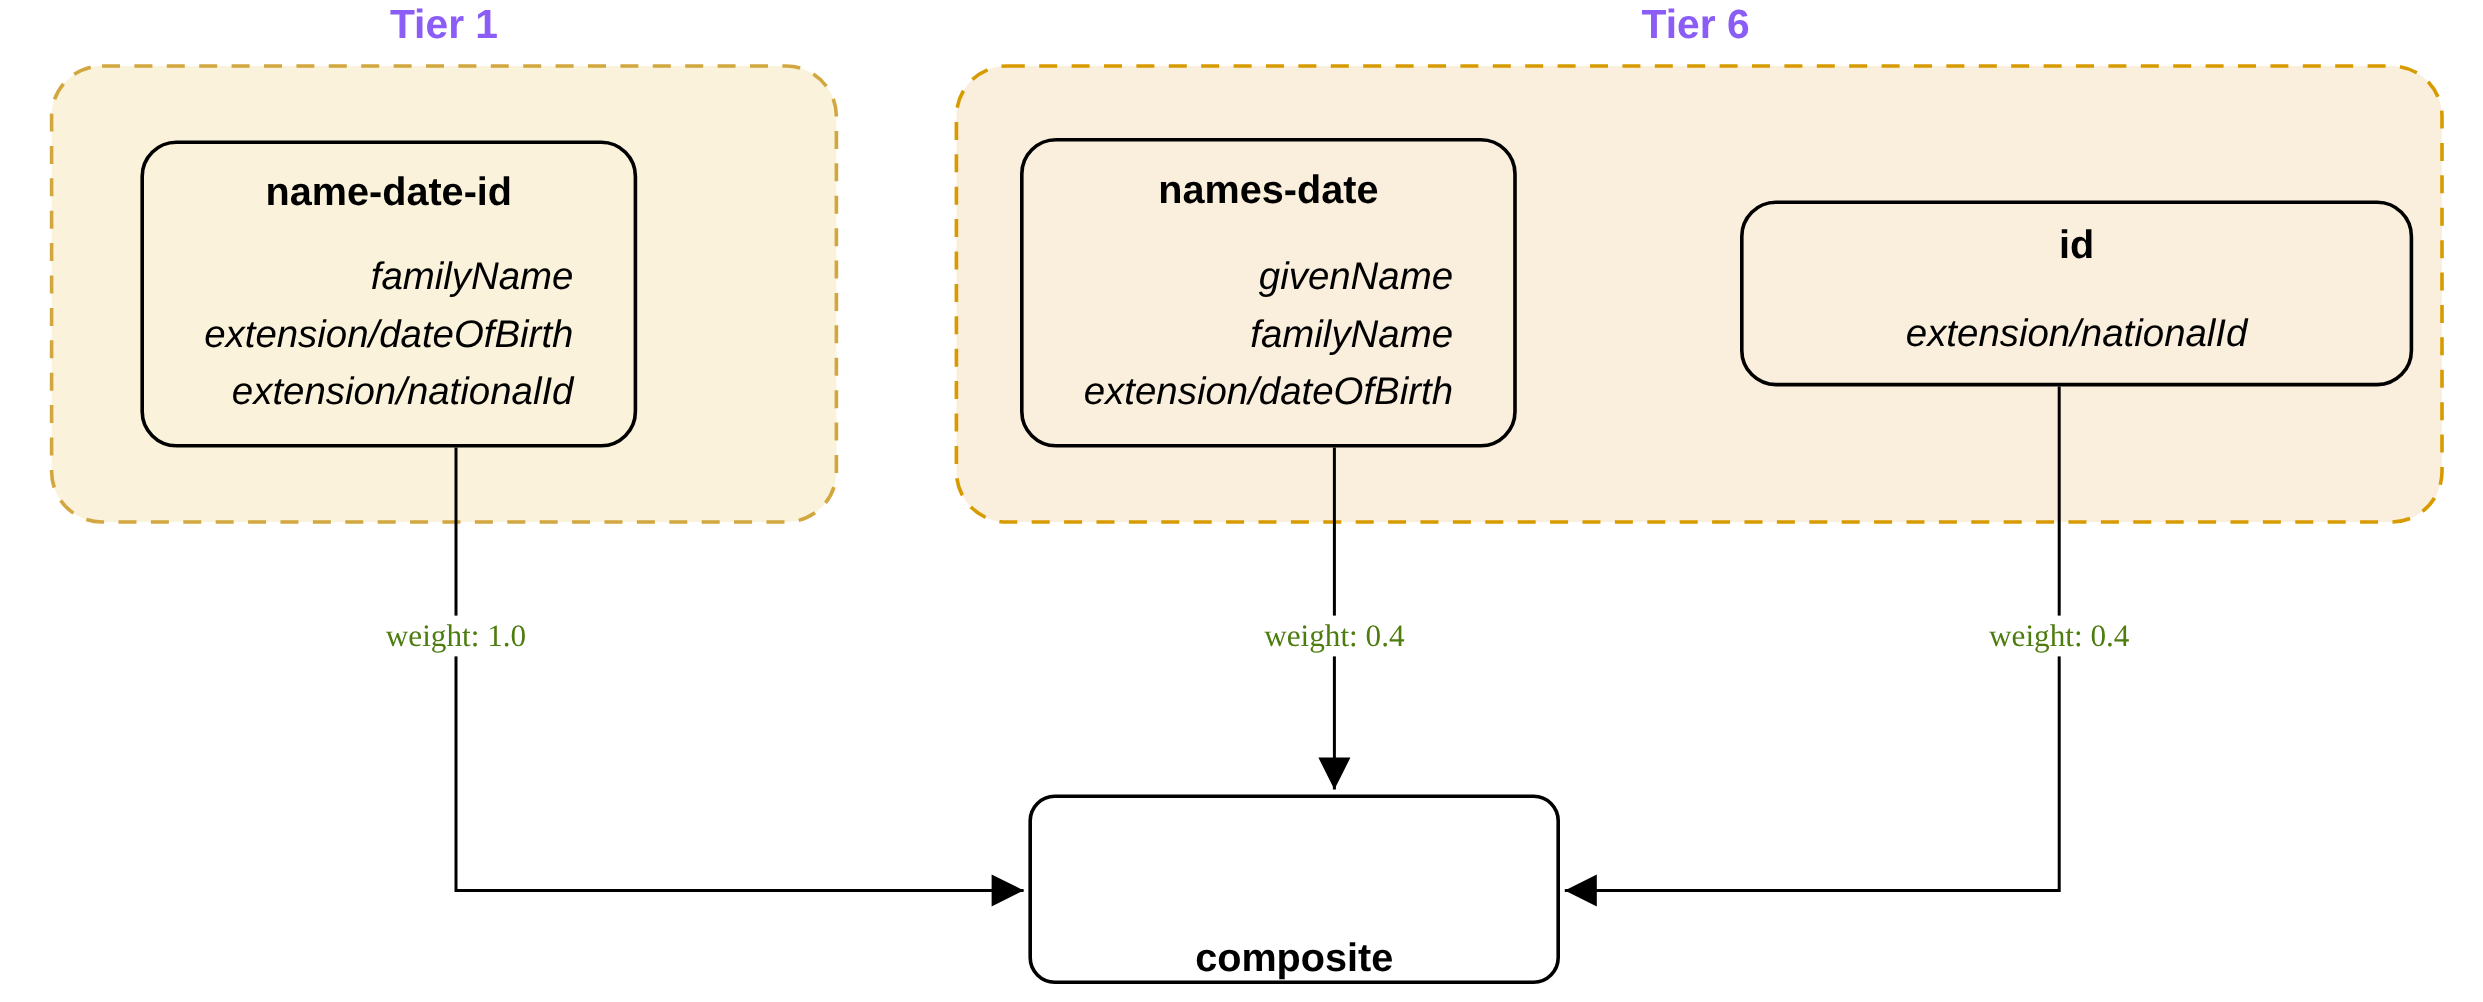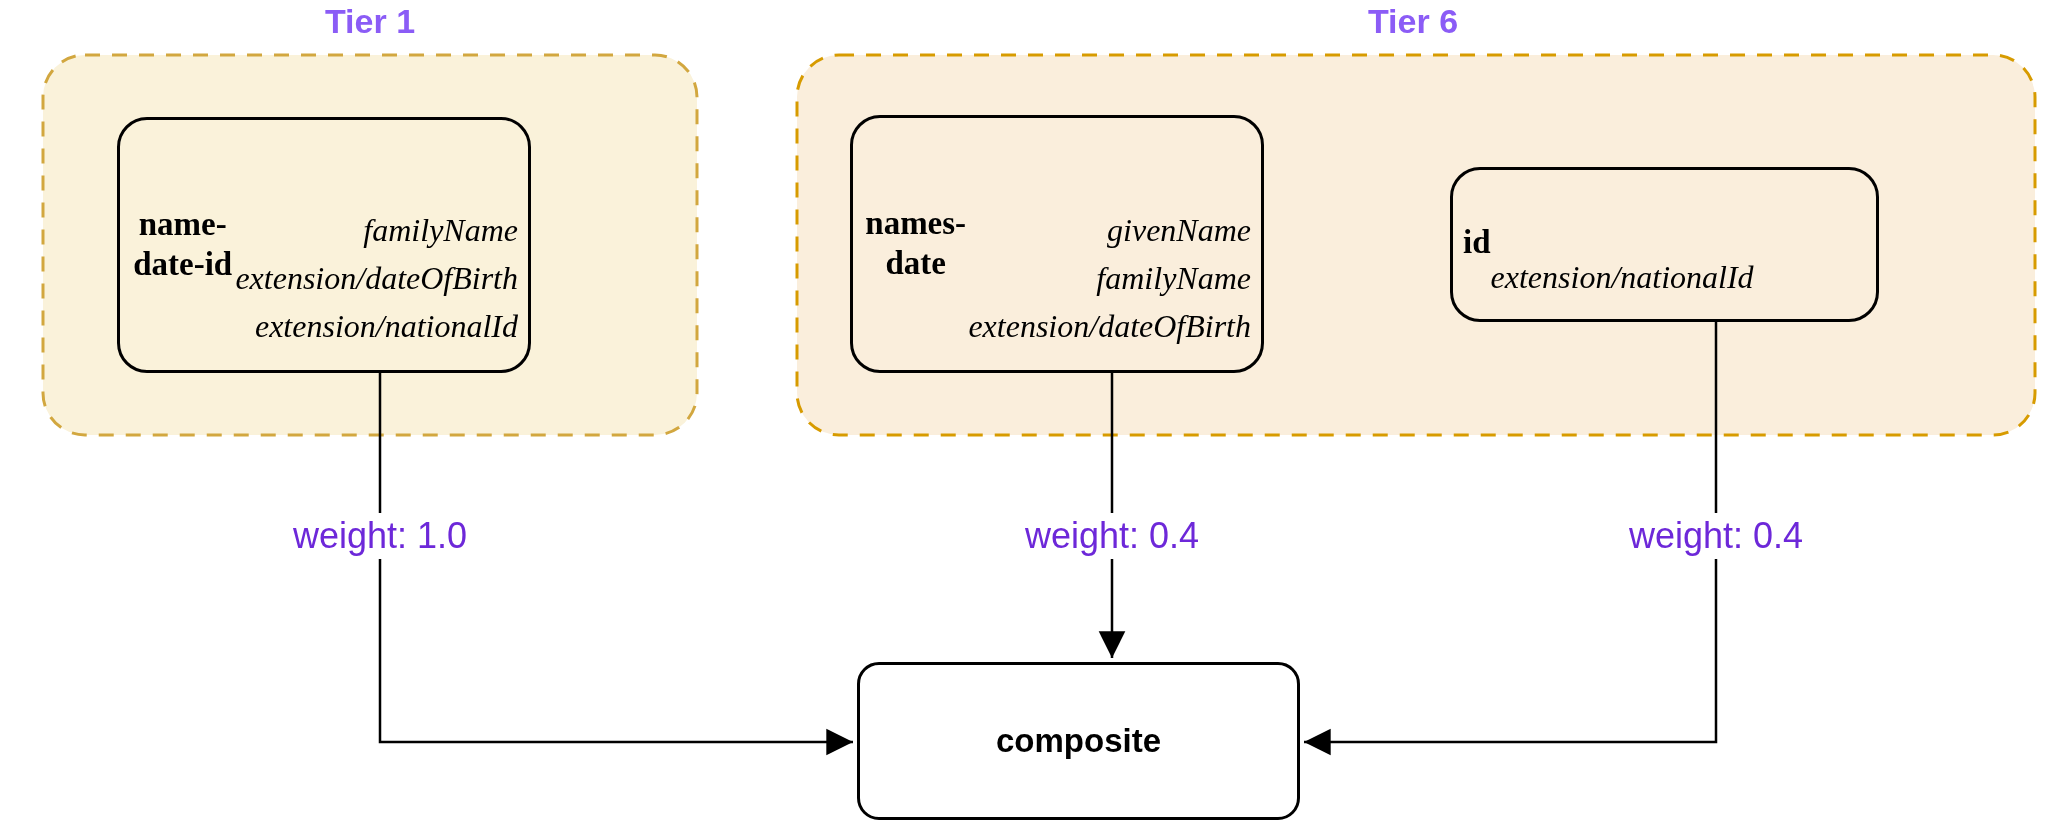--- a/index.html
+++ b/index.html
@@ -20,9 +20,8 @@
     position:absolute;box-sizing:border-box;
     border:3px solid #000;border-radius:30px;
     background:#FAF2DA;
-    display:flex;flex-direction:row;align-items:center;
+    display:flex;flex-direction:column;align-items:center;
     text-align:center;
-    font-family:Liberation Serif, serif;
   }
   .node.tier2-fill{background:#FAEEDC;}
   .node-title{font-weight:bold;font-size:33px;line-height:1.2;}

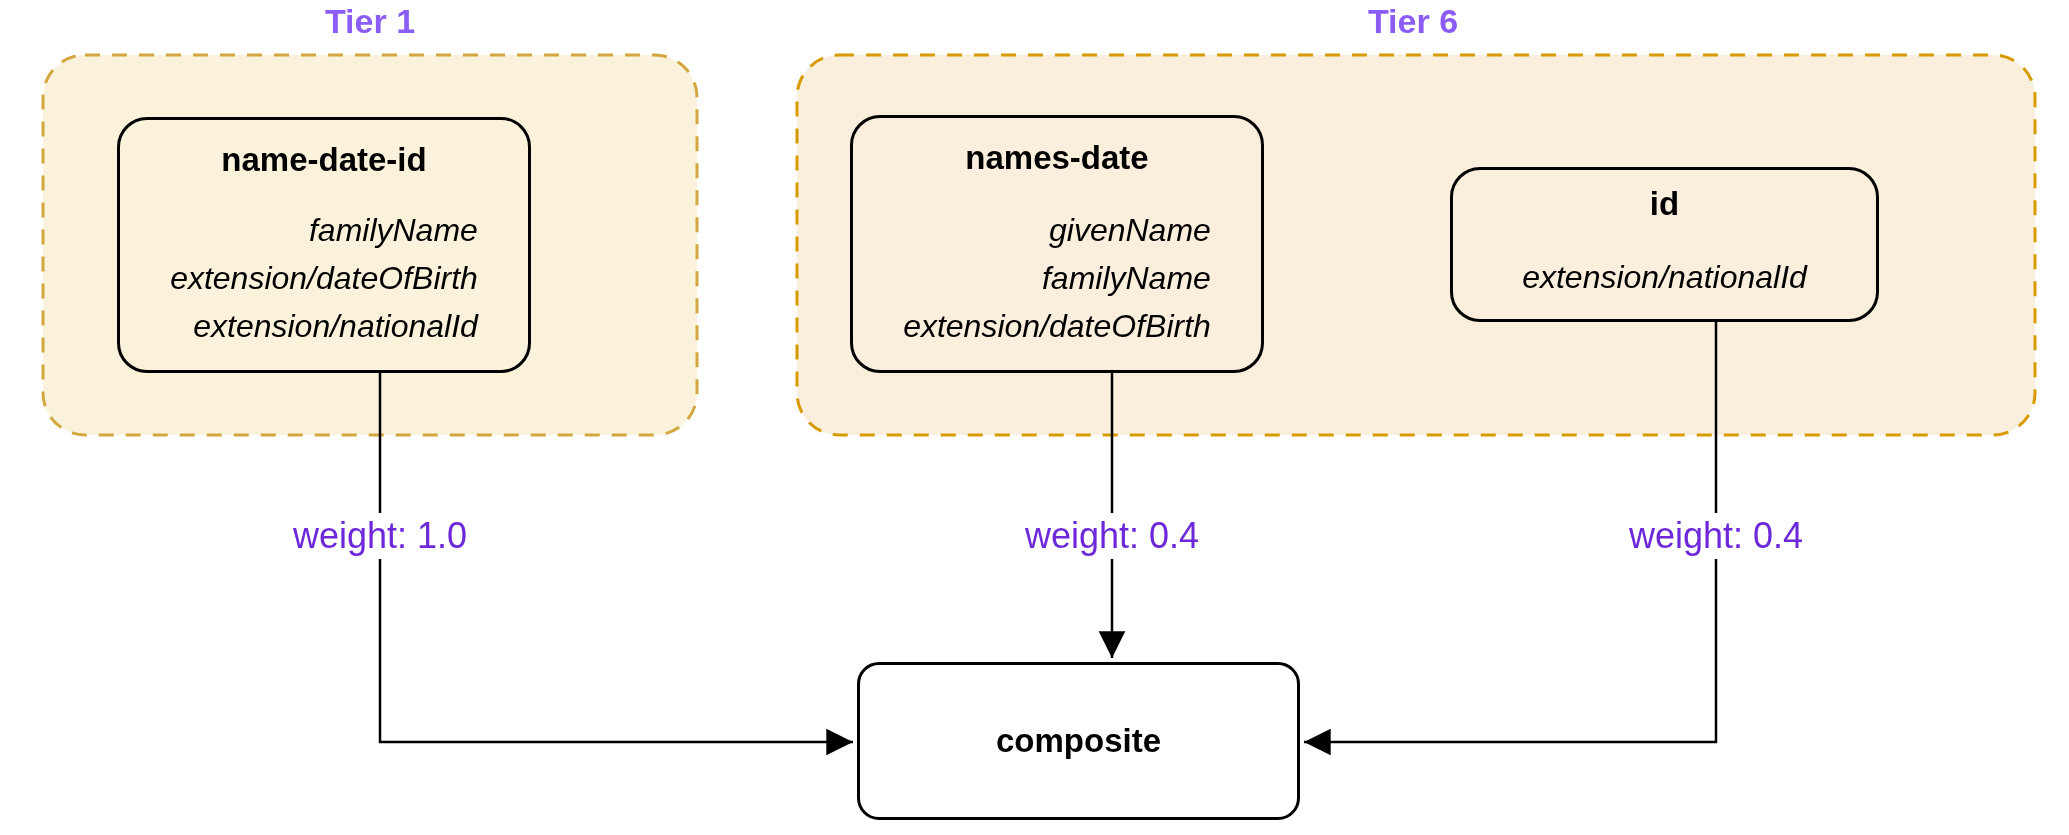--- a/index.html
+++ b/index.html
@@ -32,7 +32,7 @@
   }
   #node-name-date-id{left:117px;top:117px;width:414px;height:256px;padding:20px 10px 20px 10px;}
   #node-names-date {left:850px;top:115px;width:414px;height:258px;padding:20px 10px 20px 10px;}
-  #node-id         {left:1450px;top:167px;width:429px;height:155px;padding:14px 10px 18px 10px;}
+  #node-id         {left:1450px;top:167px;width:561px;height:155px;padding:14px 10px 18px 10px;}
   #node-composite{
     left:857px;top:662px;width:443px;height:158px;
     position:absolute;box-sizing:border-box;

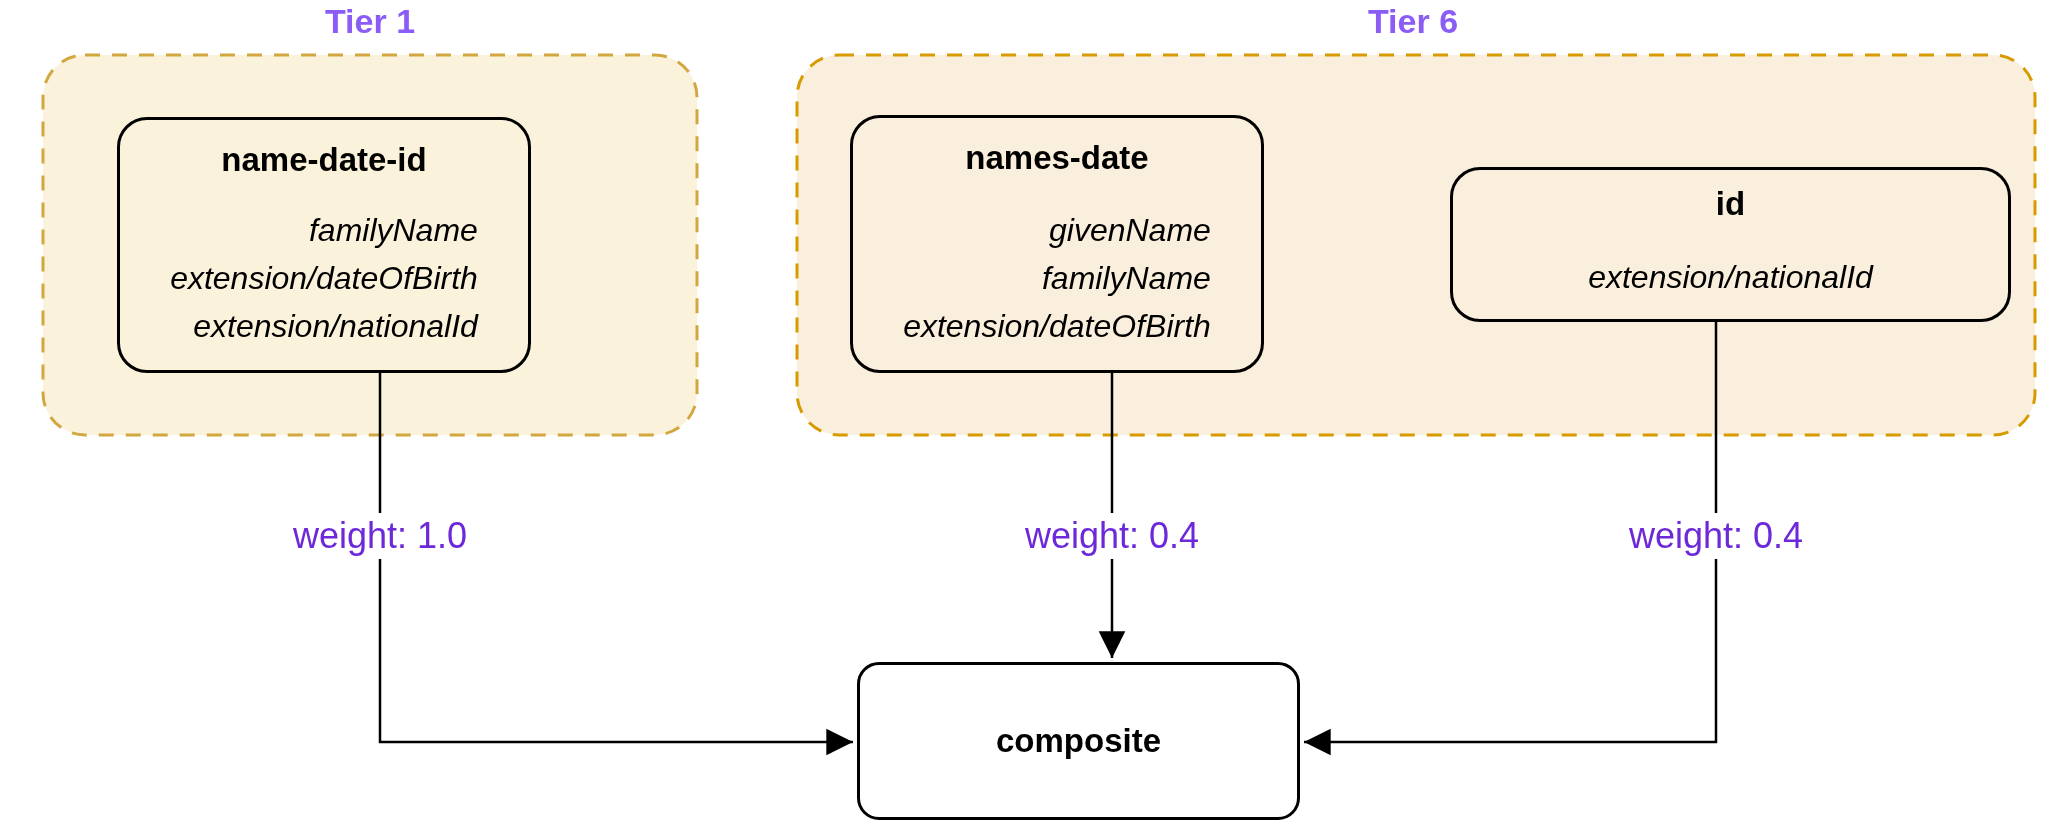--- a/index.html
+++ b/index.html
@@ -43,7 +43,7 @@
   .edge-label{
     position:absolute;top:513px;transform:translateX(-50%);
     background:#ffffff;padding:2px 8px;
-    font-size:36px;color:#6d28d9;white-space:nowrap;
+    font-size:26px;color:#4d7c0f;white-space:nowrap;font-family:Liberation Serif, serif;
   }
   .edge-label.l1{left:380px;}
   .edge-label.l2{left:1112px;}

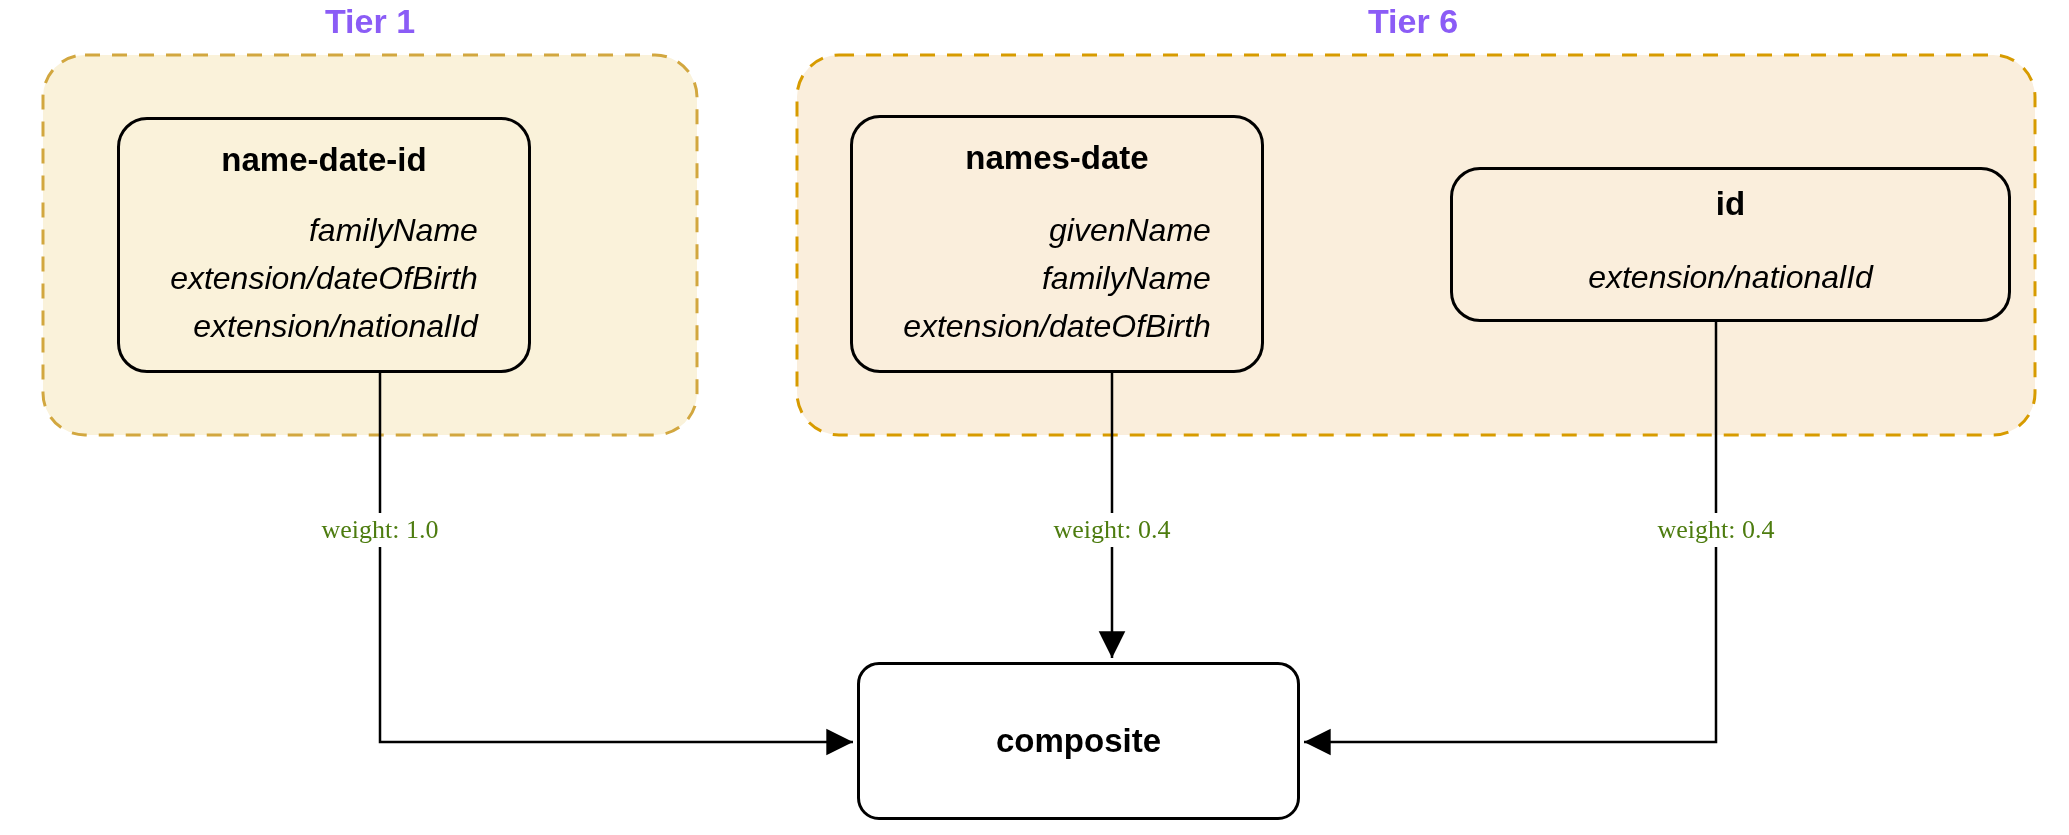--- a/index.html
+++ b/index.html
@@ -37,7 +37,7 @@
     left:857px;top:662px;width:443px;height:158px;
     position:absolute;box-sizing:border-box;
     background:#ffffff;border:3px solid #000;border-radius:22px;
-    display:flex;align-items:center;justify-content:center;
+    display:flex;align-items:flex-end;justify-content:center;
     font-weight:bold;font-size:33px;
   }
   .edge-label{

